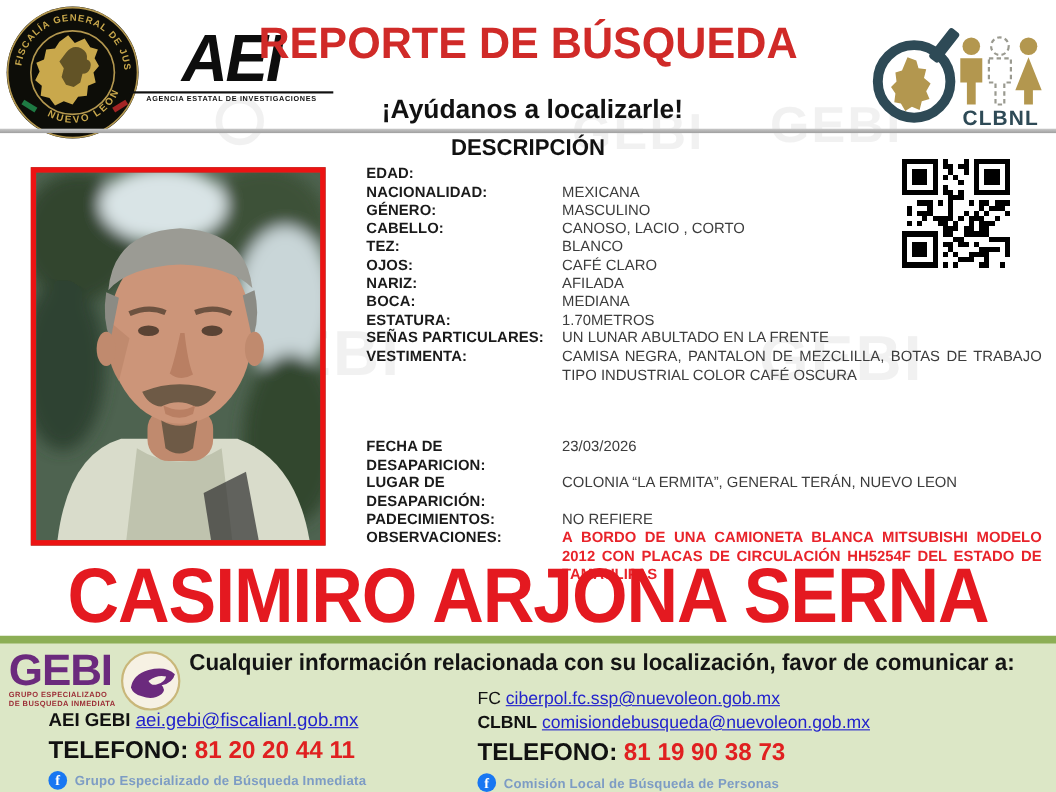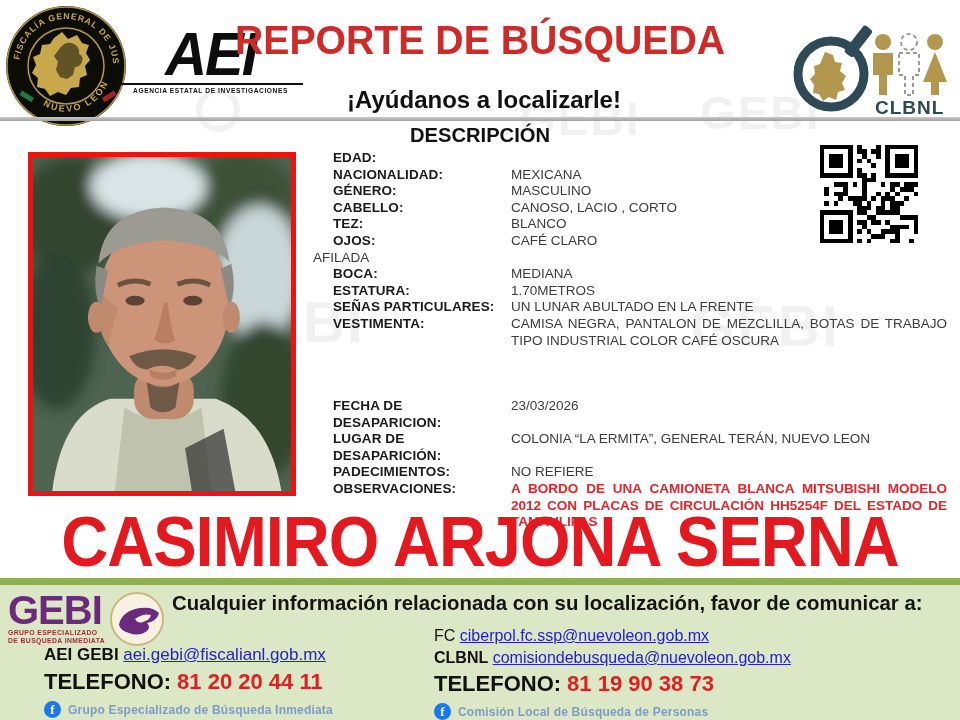--- a/index.html
+++ b/index.html
@@ -199,6 +199,7 @@
         <span class="fvalue">CAFÉ CLARO</span>
       </div>
       <div class="frow">
+        <span class="flabel">NARIZ:</span>
         <span class="fvalue">AFILADA</span>
       </div>
       <div class="frow">

